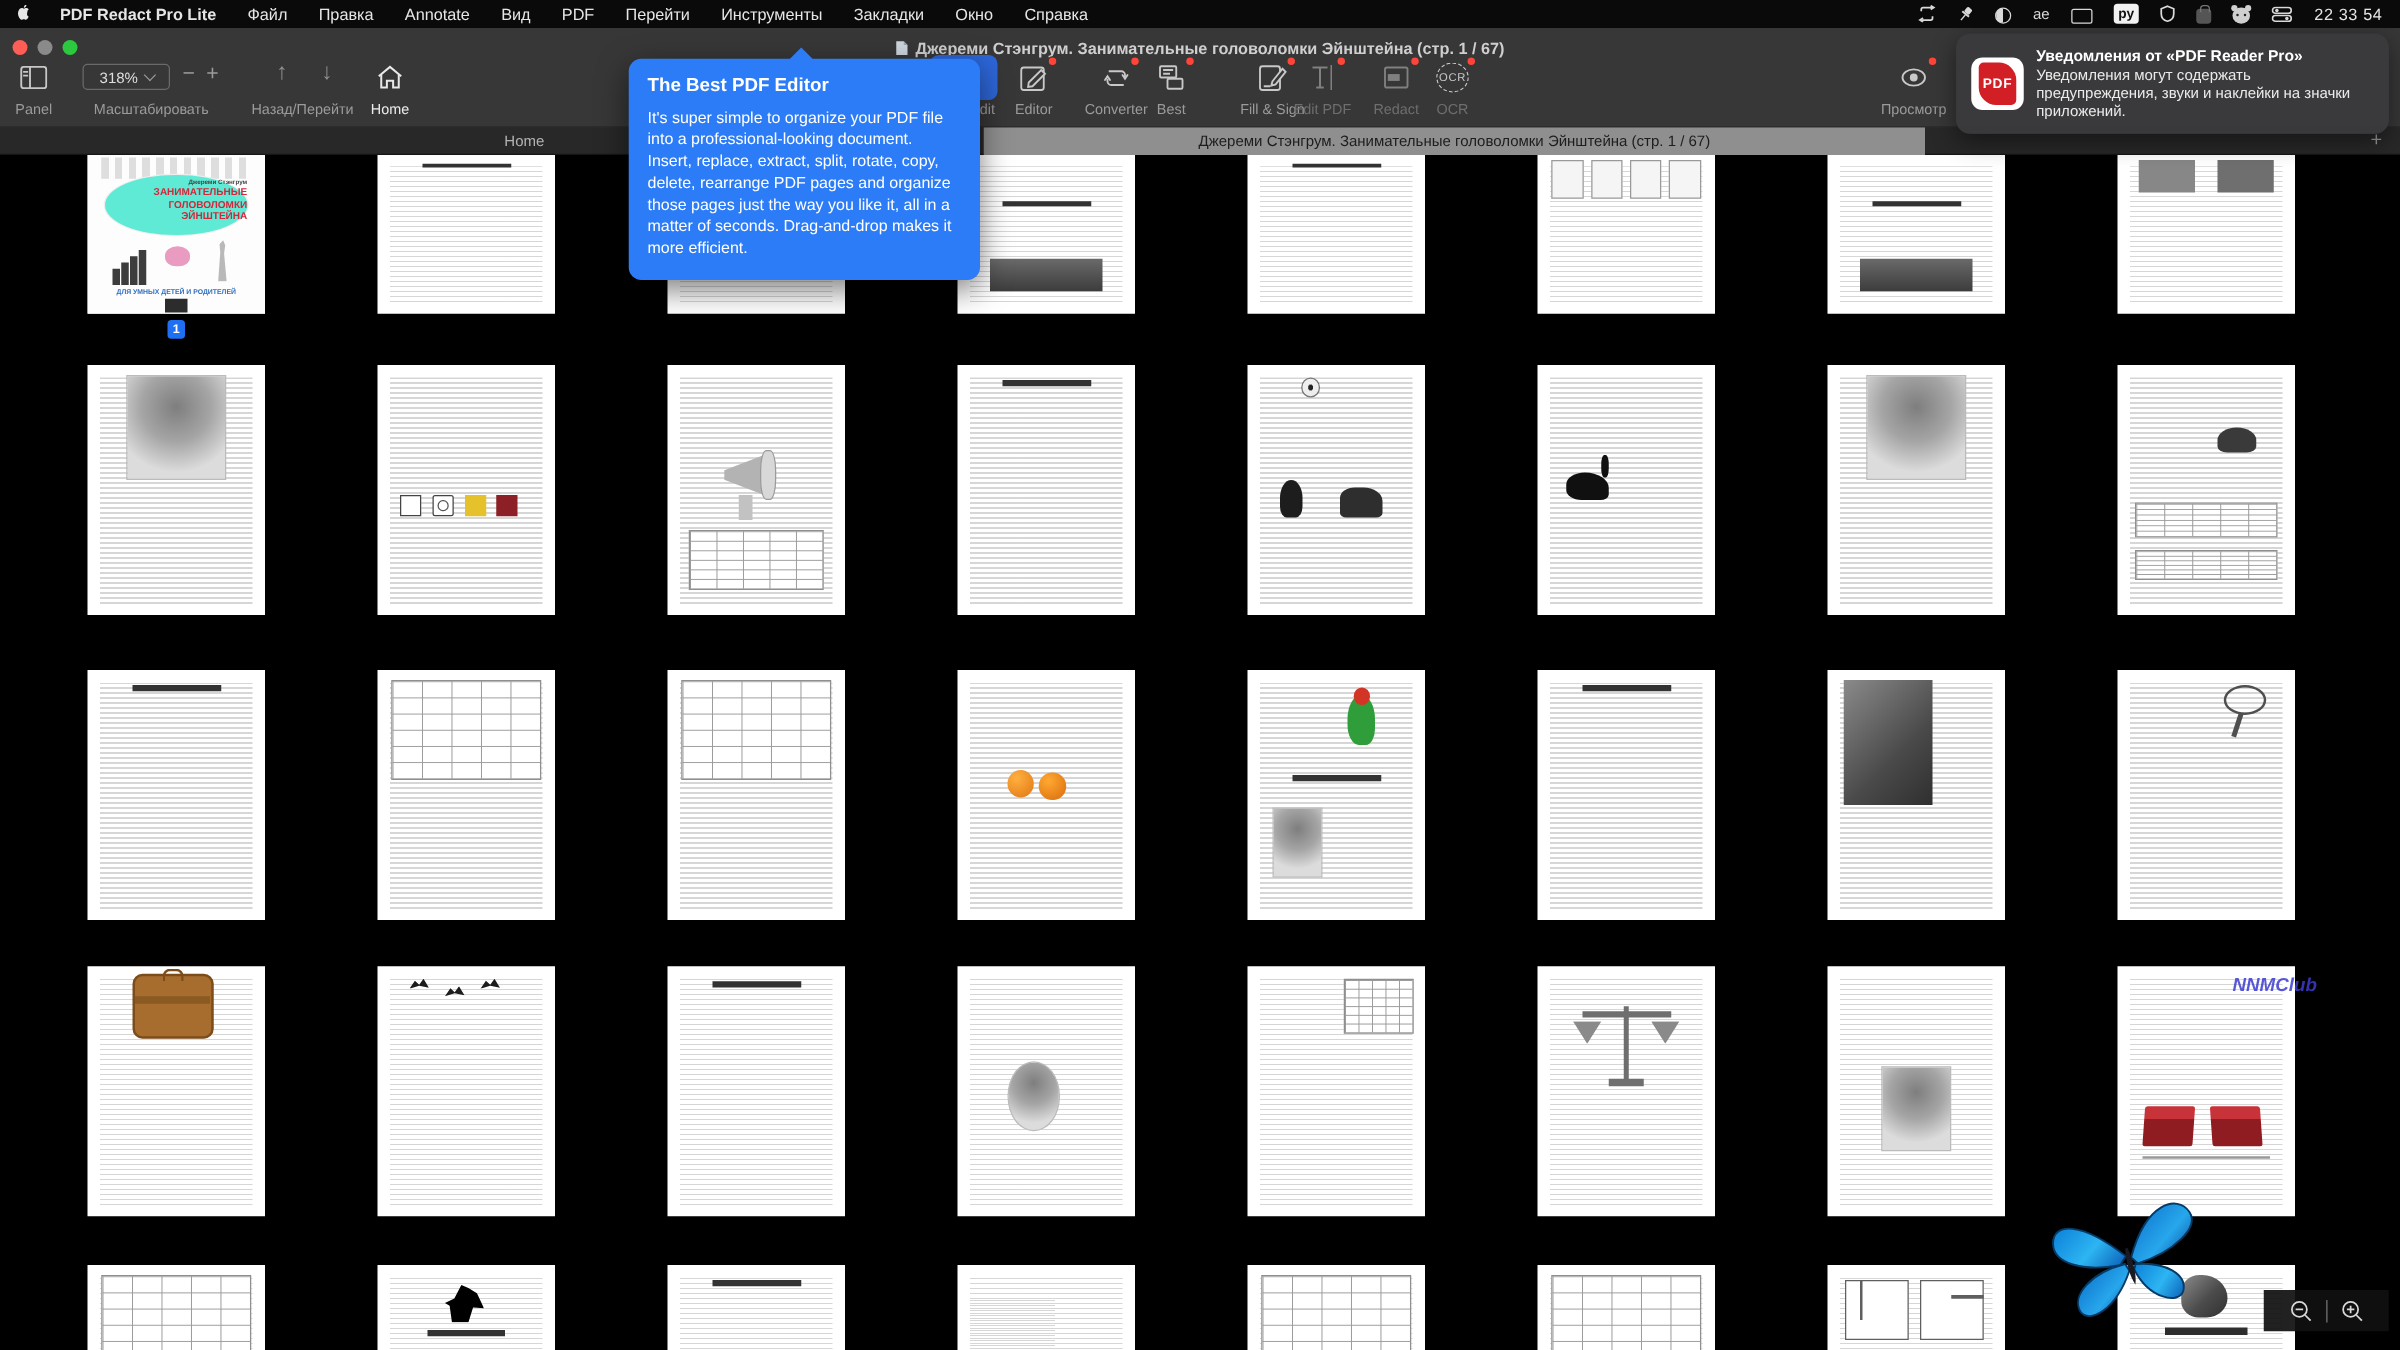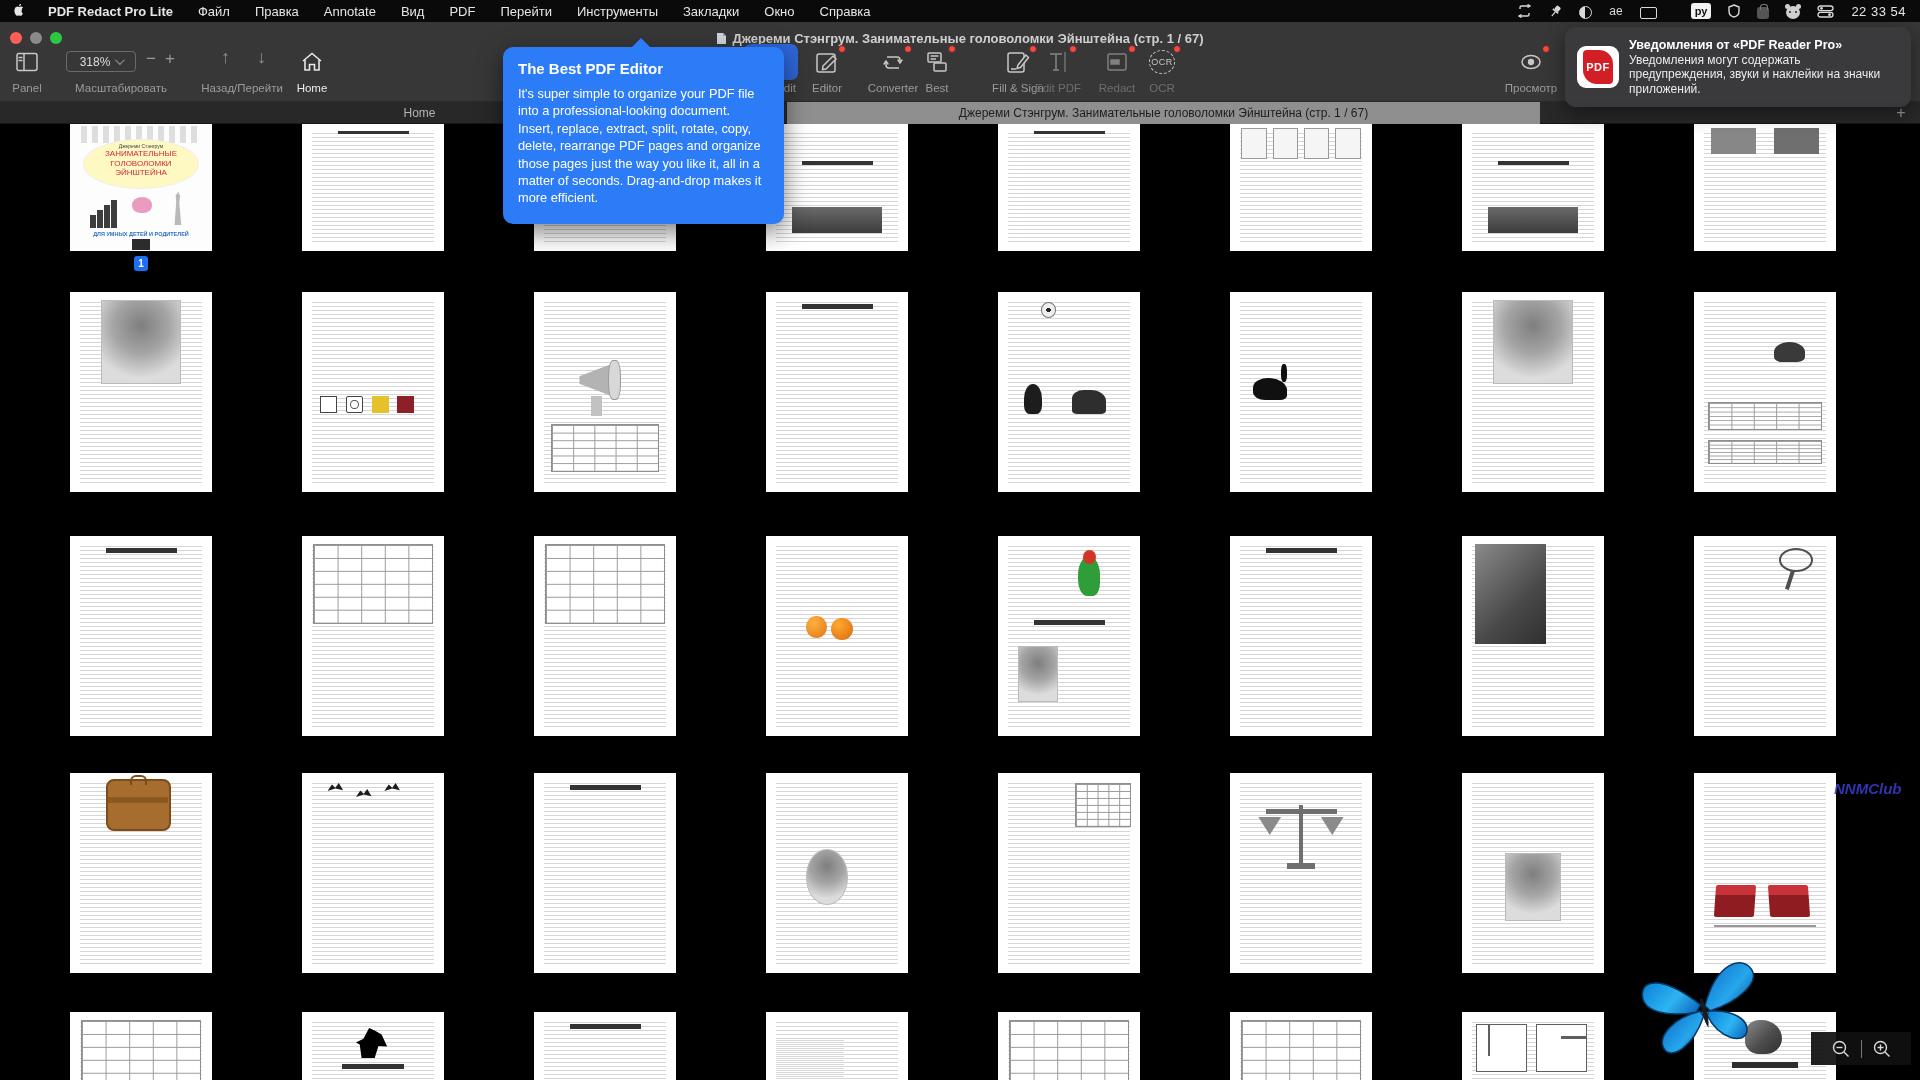--- a/index.html
+++ b/index.html
@@ -15,7 +15,7 @@
   .menu-items span { margin-left:25px; }
   .mb-right { margin-left:auto; display:flex; align-items:flex-end; gap:17px; }
   .st-ic { display:flex; align-items:center; justify-content:center; height:16px; color:#d9d9d9; }
-  .lang-badge { background:#f2f2f2; color:#111; border-radius:3px; font-size:11px; padding:1px 4px; font-weight:bold;margin-left:17px; }
+  .lang-badge { background:#f2f2f2; color:#111; border-radius:3px; font-size:11px; padding:1px 4px; font-weight:bold; }
   .contrast { width:13px; height:13px; border:1.5px solid #d9d9d9; border-radius:50%;
     background:linear-gradient(90deg,#d9d9d9 50%,transparent 50%); }
   .monitor { width:17px; height:12px; border:1.5px solid #d9d9d9; border-radius:2px; }

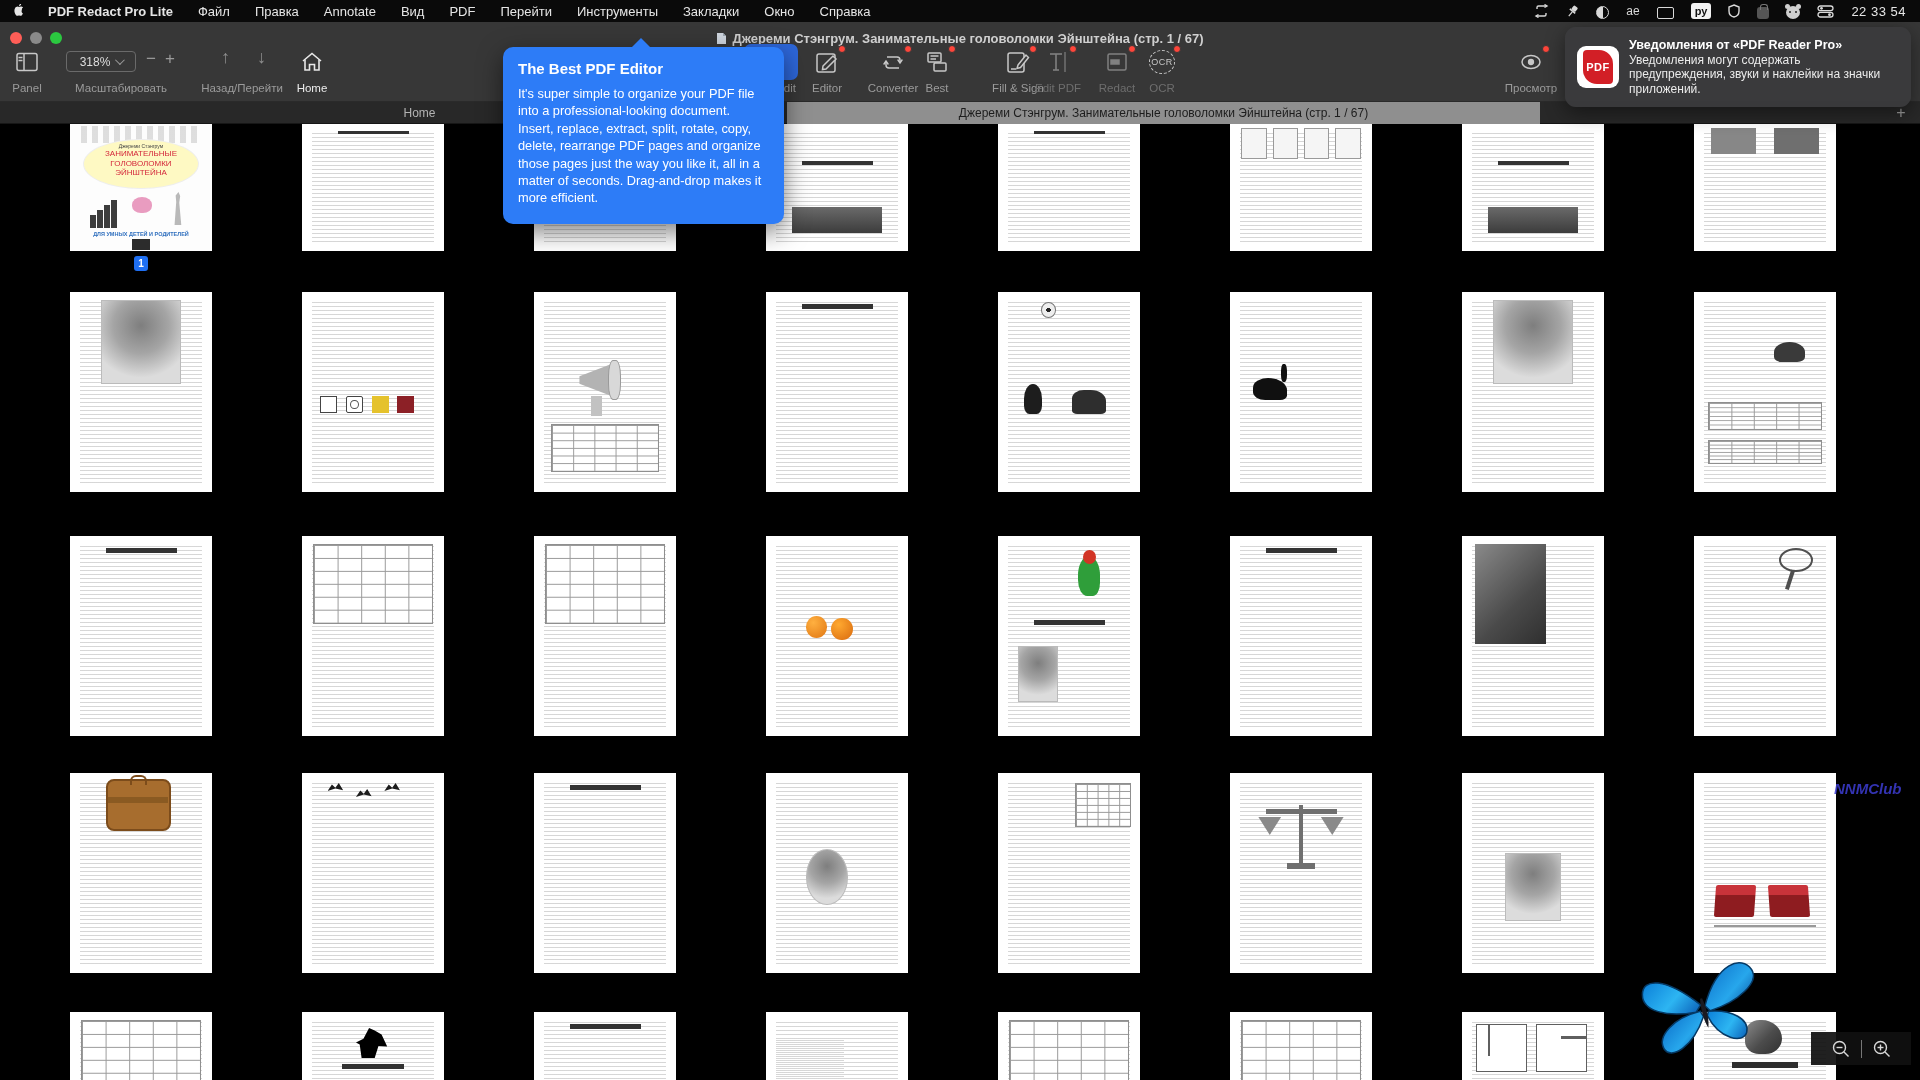--- a/index.html
+++ b/index.html
@@ -355,7 +355,7 @@
 <div class="page" style="left: 70px; top: -1px; height: 128px;">
       <i class="f" style="left:0;top:0;width:100%;height:100%;background:#fdfdfd;"></i>
       <i class="f" style="left:8%;top:2%;width:84%;height:14%;background:repeating-linear-gradient(90deg,#c9c9c9 0 6px,transparent 6px 11px);opacity:.6;"></i>
-      <i class="f" style="left:10%;top:13%;width:80%;height:38%;background:#fef9c3;border-radius:50%;box-shadow:0 0 0 1px #eee;text-align:center;font-weight:normal;color:#d3263a;font-size:8px;line-height:1.15;padding-top:4px;font-style:normal;"><span style="display:block;font-size:5px;color:#444;">Джереми Стэнгрум</span>ЗАНИМАТЕЛЬНЫЕ<br>ГОЛОВОЛОМКИ<br>ЭЙНШТЕЙНА</i>
+      <i class="f" style="left:10%;top:13%;width:80%;height:38%;background:#5eead4;border-radius:50%;box-shadow:0 0 0 1px #eee;text-align:right;font-weight:bold;color:#d3263a;font-size:8px;line-height:1.15;padding-top:4px;font-style:normal;"><span style="display:block;font-size:5px;color:#444;">Джереми Стэнгрум</span>ЗАНИМАТЕЛЬНЫЕ<br>ГОЛОВОЛОМКИ<br>ЭЙНШТЕЙНА</i>
       <i class="f" style="left:14%;top:72%;width:4%;height:10%;background:#3d3d3d;"></i>
       <i class="f" style="left:19%;top:68%;width:4%;height:14%;background:#3d3d3d;"></i>
       <i class="f" style="left:24%;top:64%;width:4%;height:18%;background:#3d3d3d;"></i>

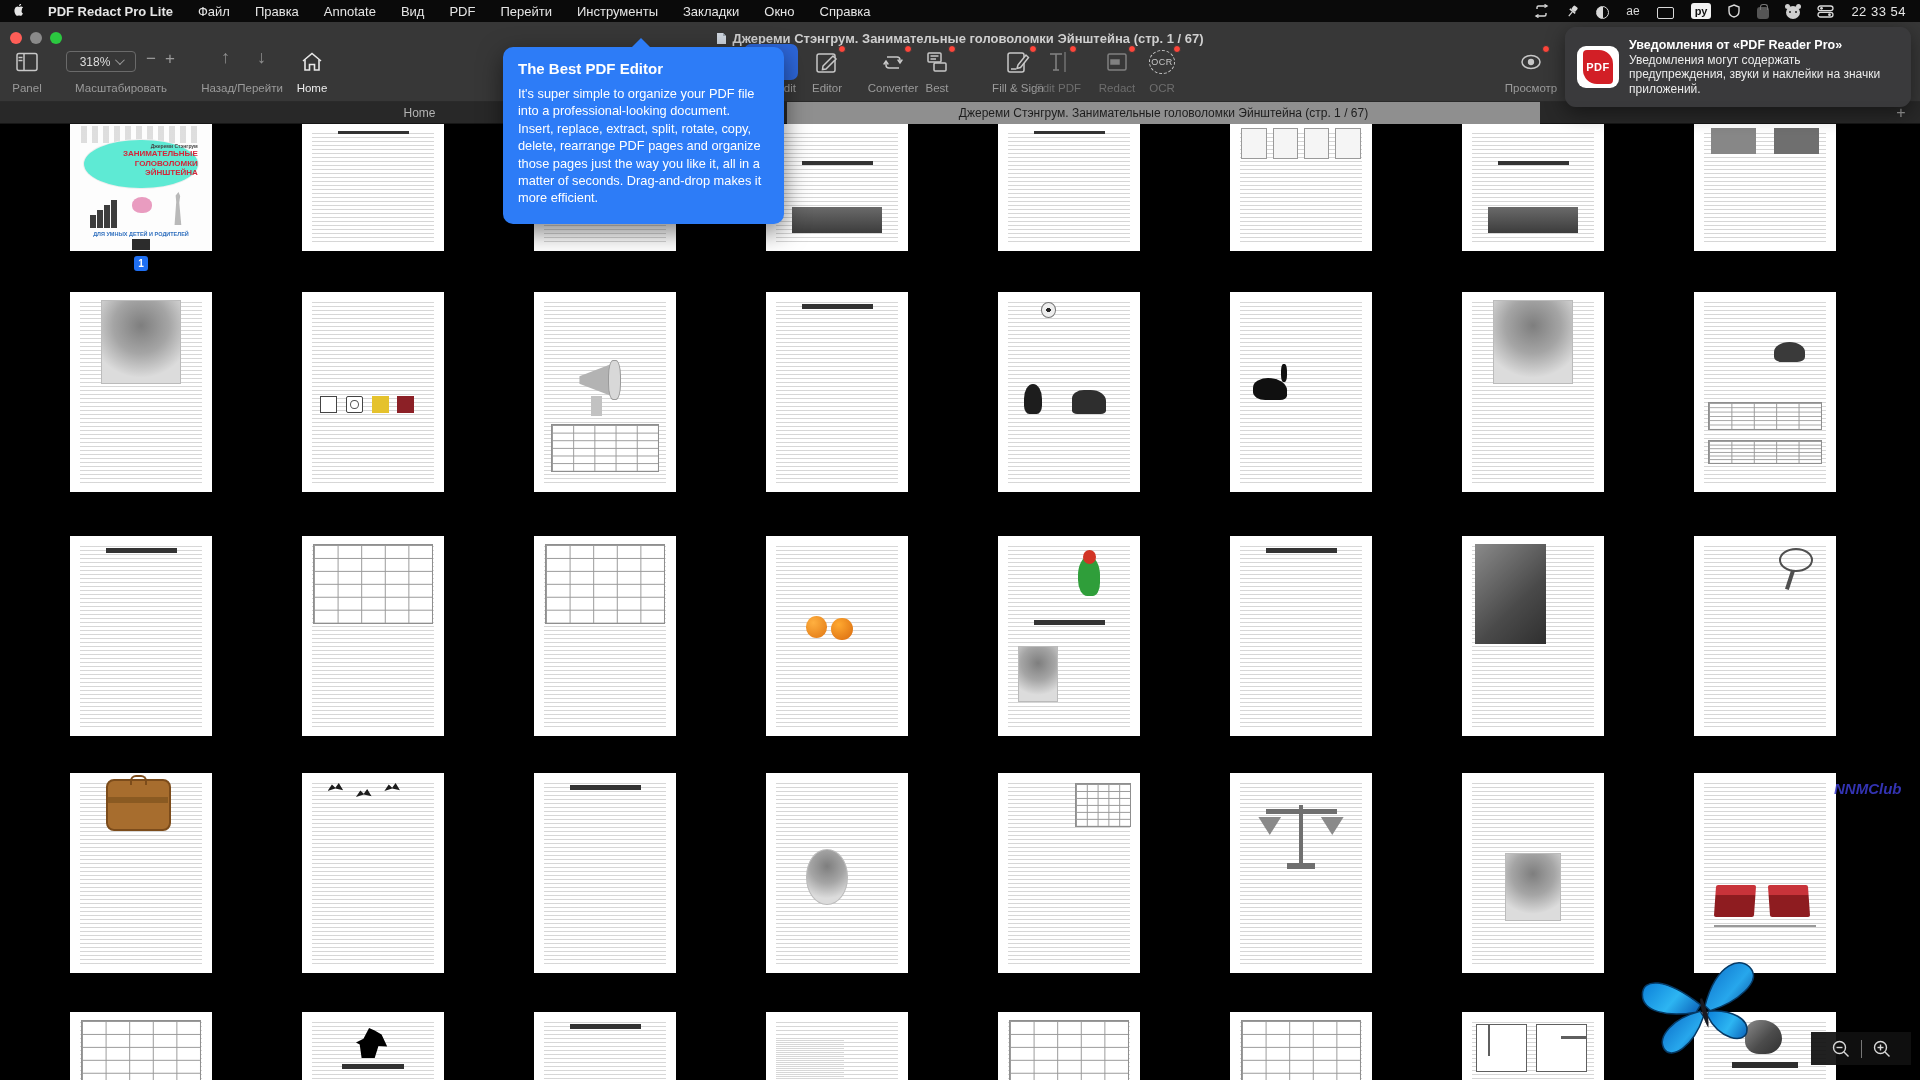--- a/index.html
+++ b/index.html
@@ -84,7 +84,7 @@
     color:#fff; font-size:10px; font-weight:bold; border-radius:3px; display:flex; align-items:center;
     justify-content:center; padding:0 3px; z-index:6; }
 
-  .watermark { position:absolute; left:1834px; top:656px; color:#3d3dd2; font-size:15px;
+  .watermark { position:absolute; left:1786px; top:656px; color:#3d3dd2; font-size:15px;
     font-style:italic; font-weight:bold; opacity:.85; z-index:7; }
 
   .zoom-overlay { position:absolute; left:1811px; top:908px; width:100px; height:33px;

